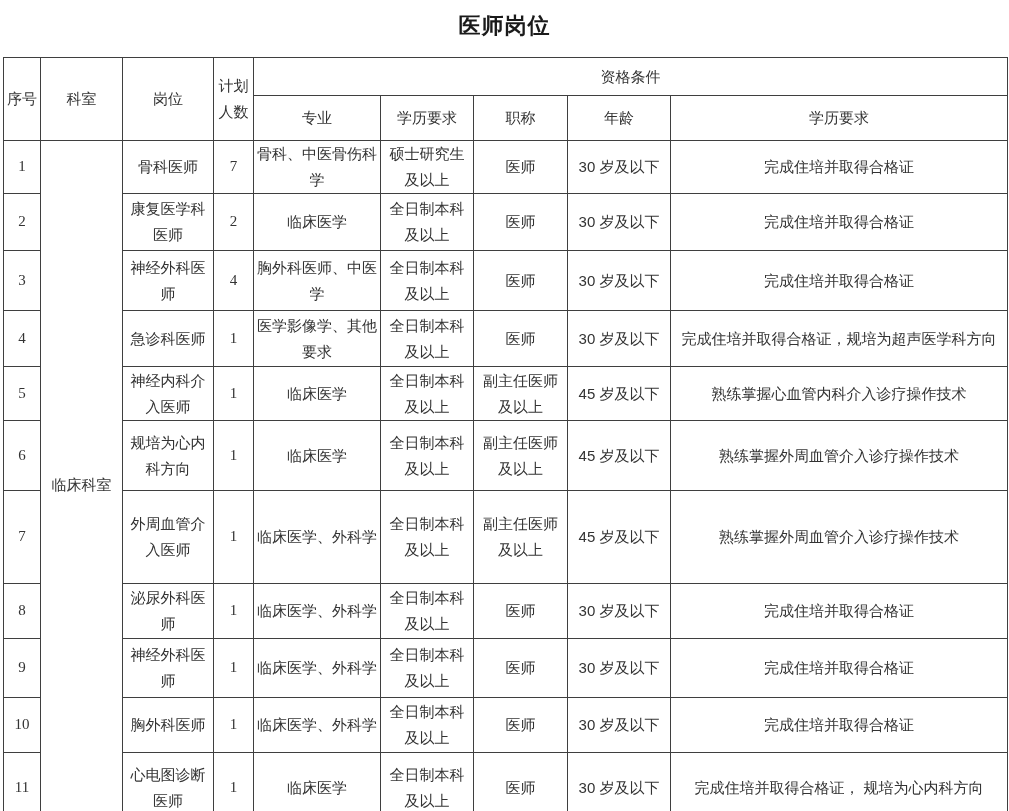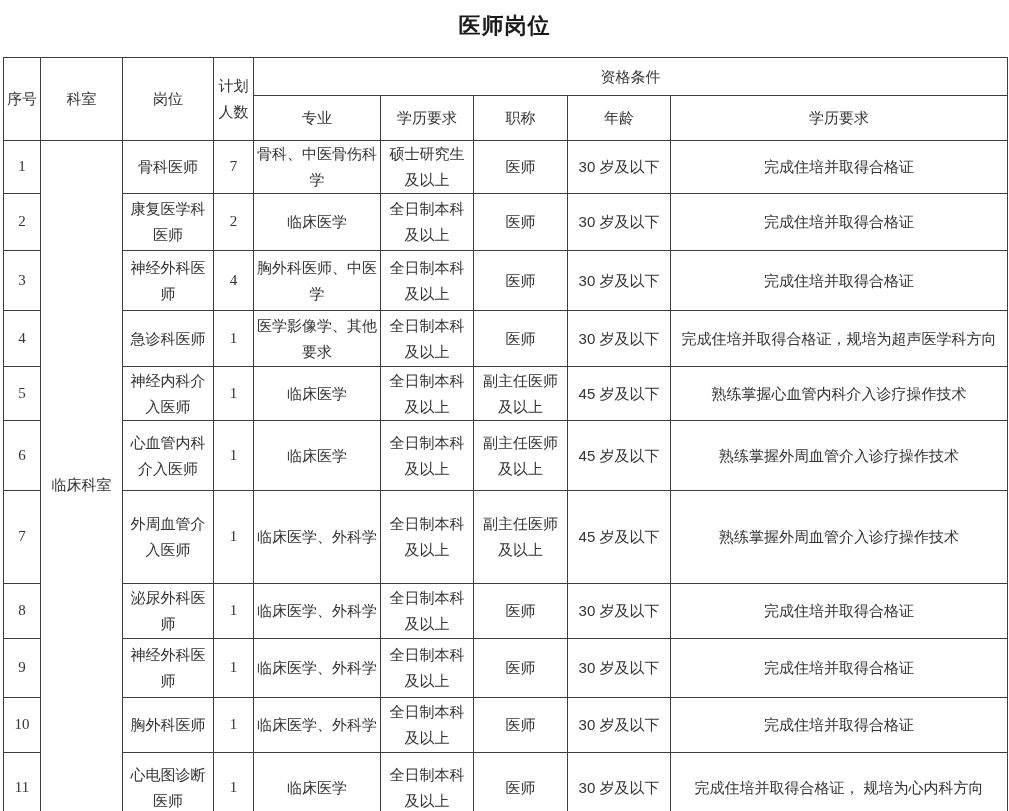--- a/index.html
+++ b/index.html
@@ -171,7 +171,7 @@
     </tr>
     <tr class="r6">
       <td class="num">6</td>
-      <td class="cell-pos">心血管内科介入医师</td>
+      <td class="cell-pos">规培为心内科方向</td>
       <td class="num">1</td>
       <td>临床医学</td>
       <td>全日制本科及以上</td>

